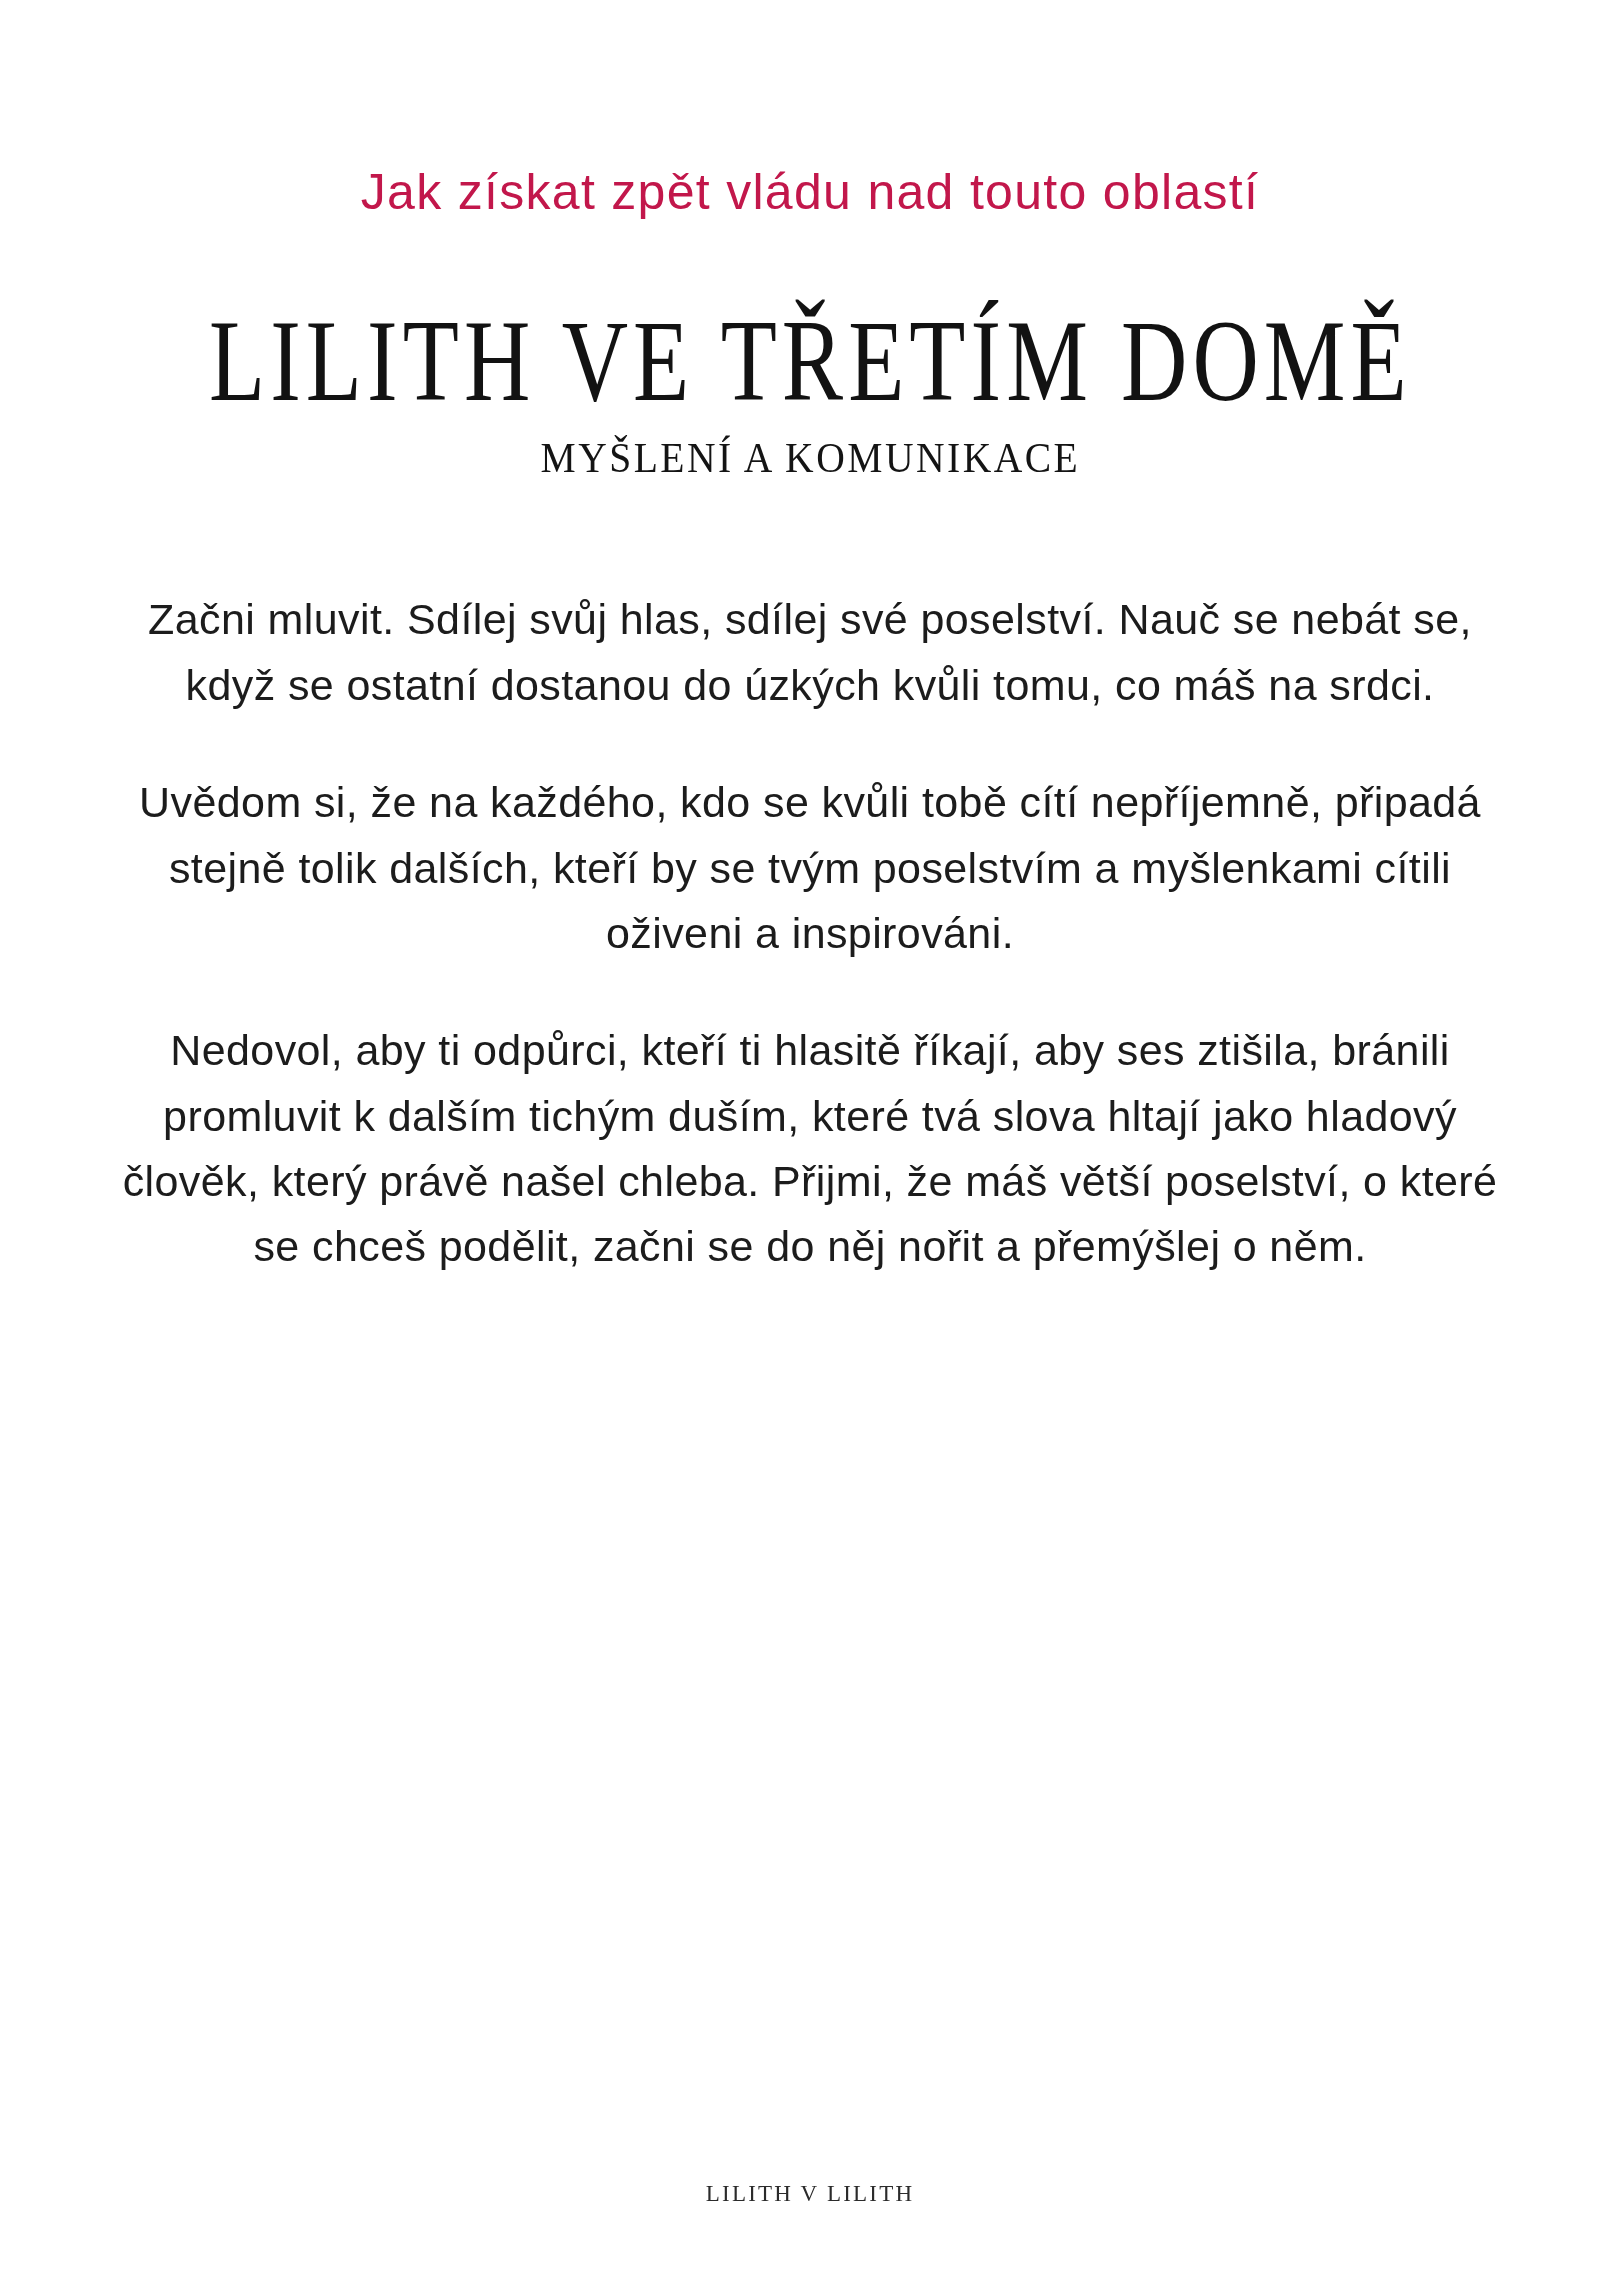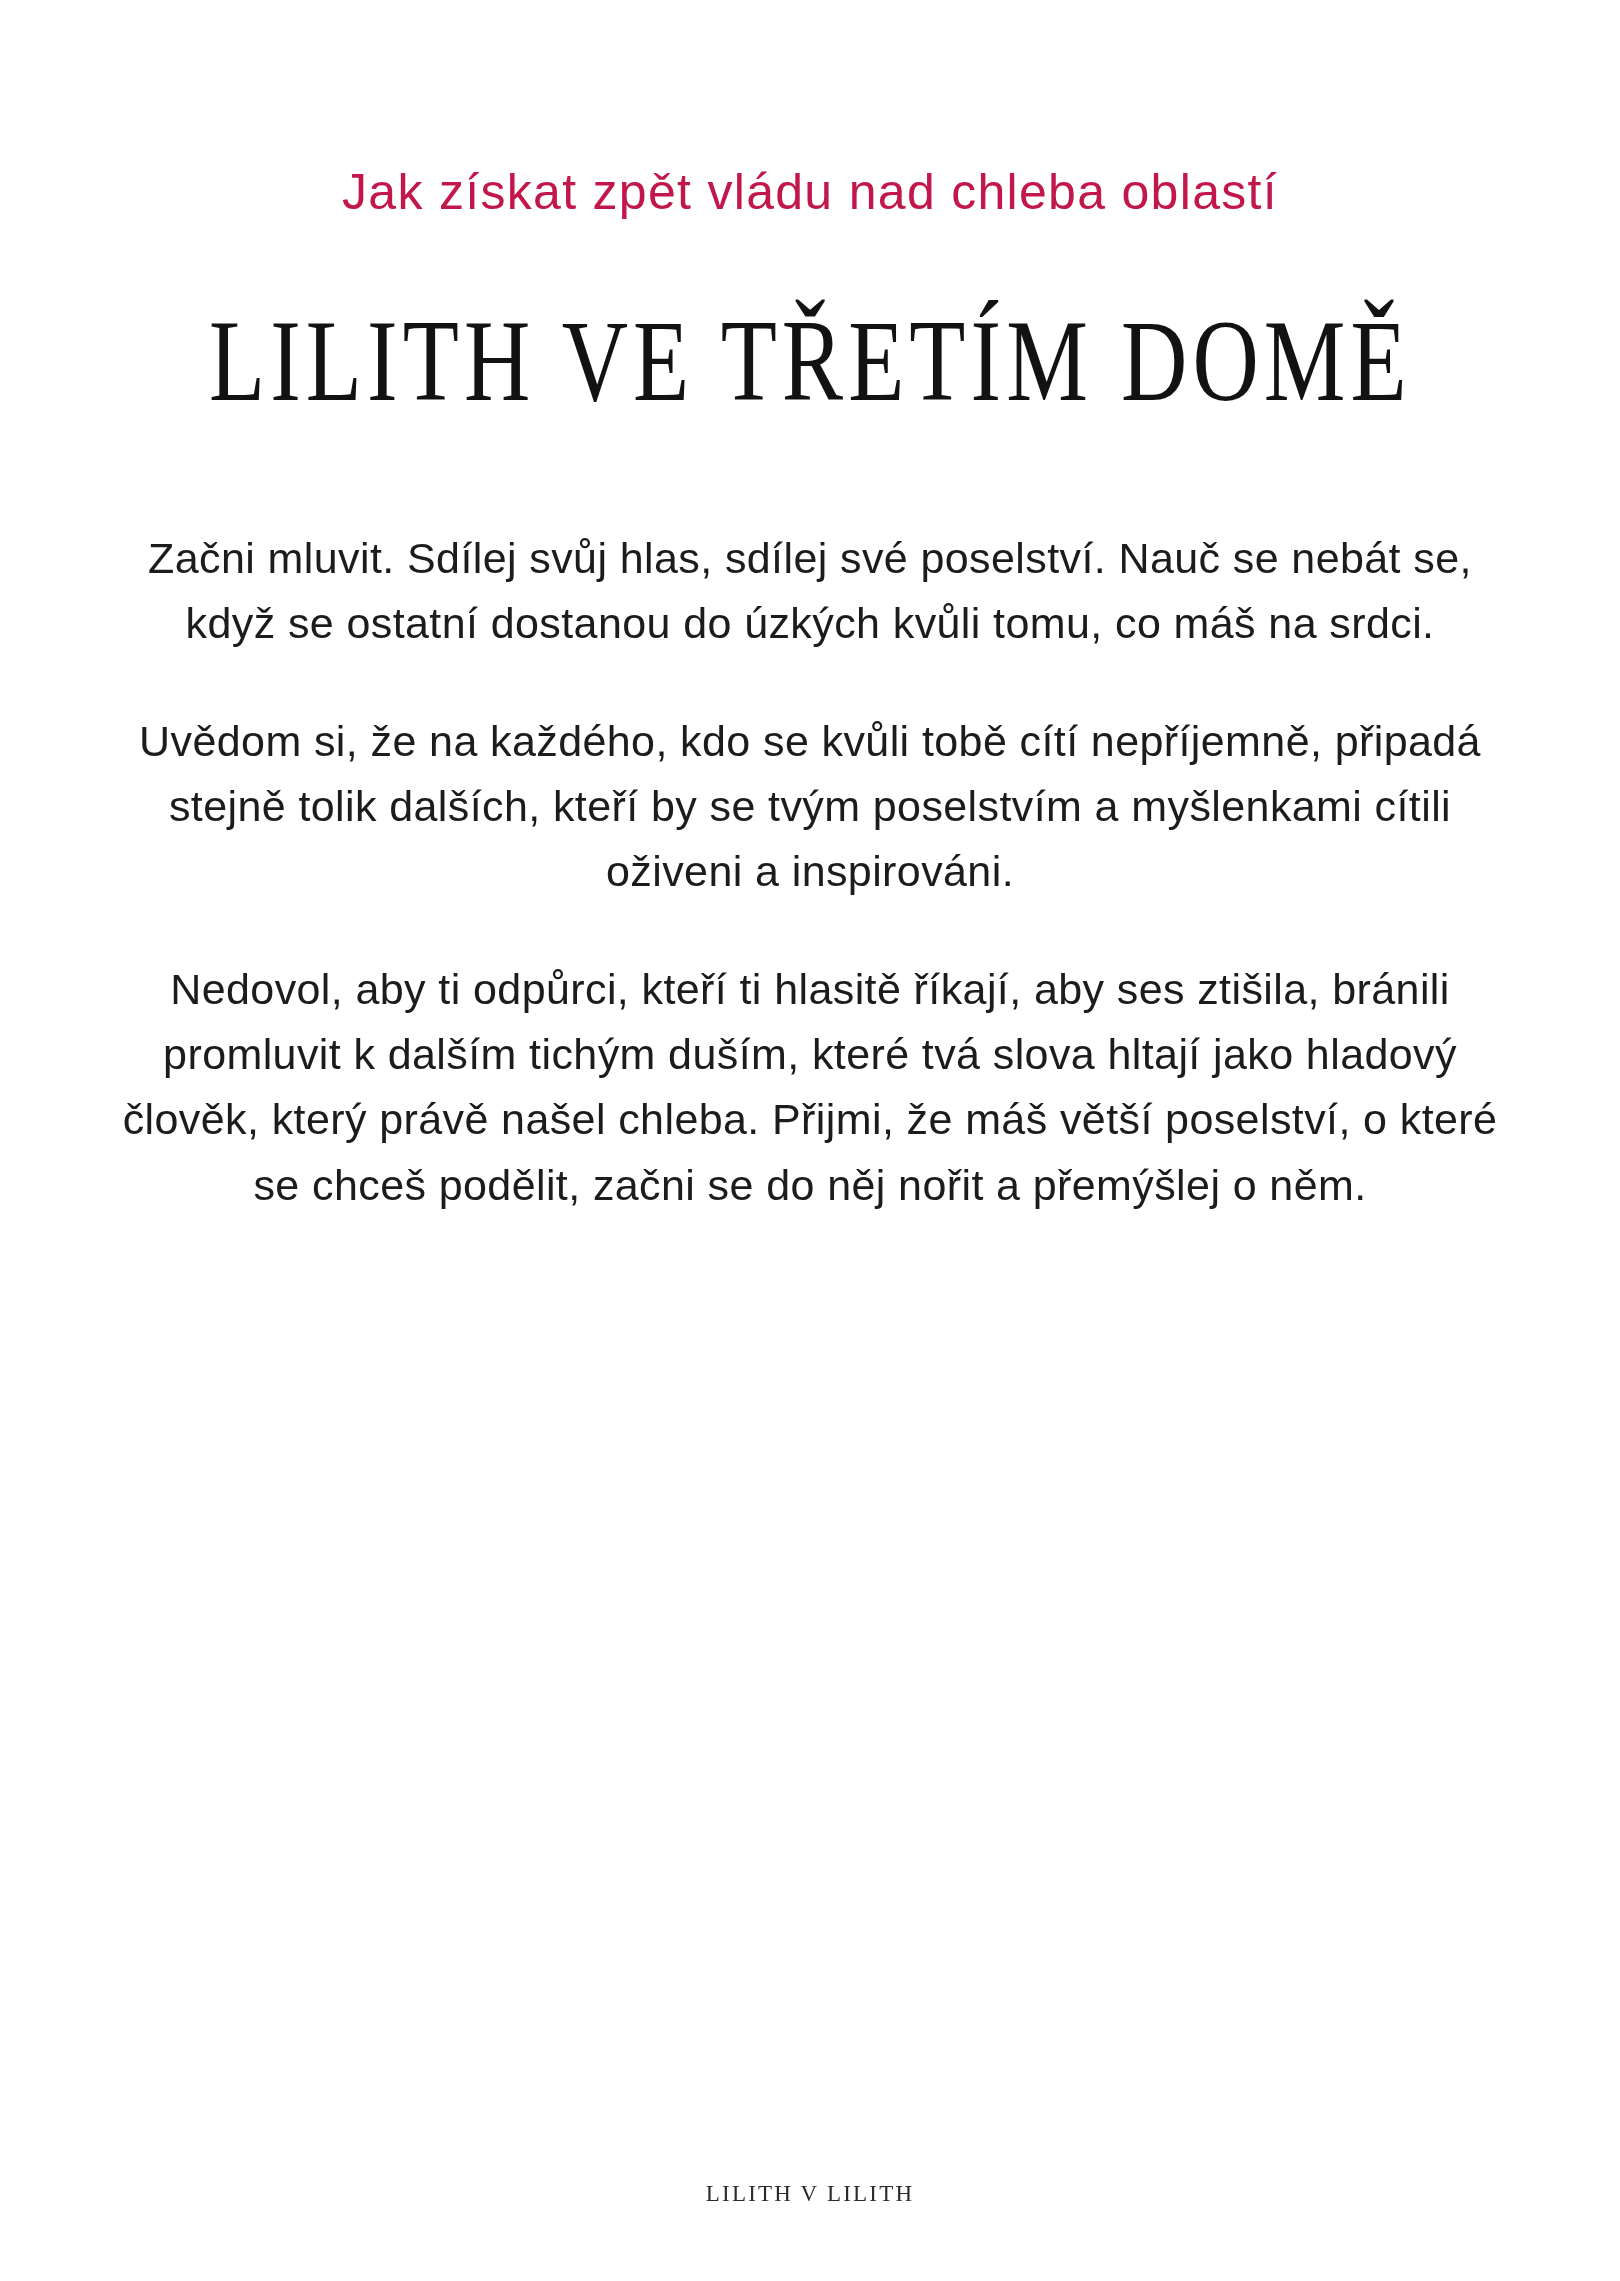--- a/index.html
+++ b/index.html
@@ -90,7 +90,7 @@
 
 <div class="page">
 
-  <div class="eyebrow">Jak získat zpět vládu nad chleba oblastí</div>
+  <div class="eyebrow">Jak získat zpět vládu nad touto oblastí</div>
 
   <div class="title-wrap">
     <h1 class="page-title">LILITH VE TŘETÍM DOMĚ</h1>

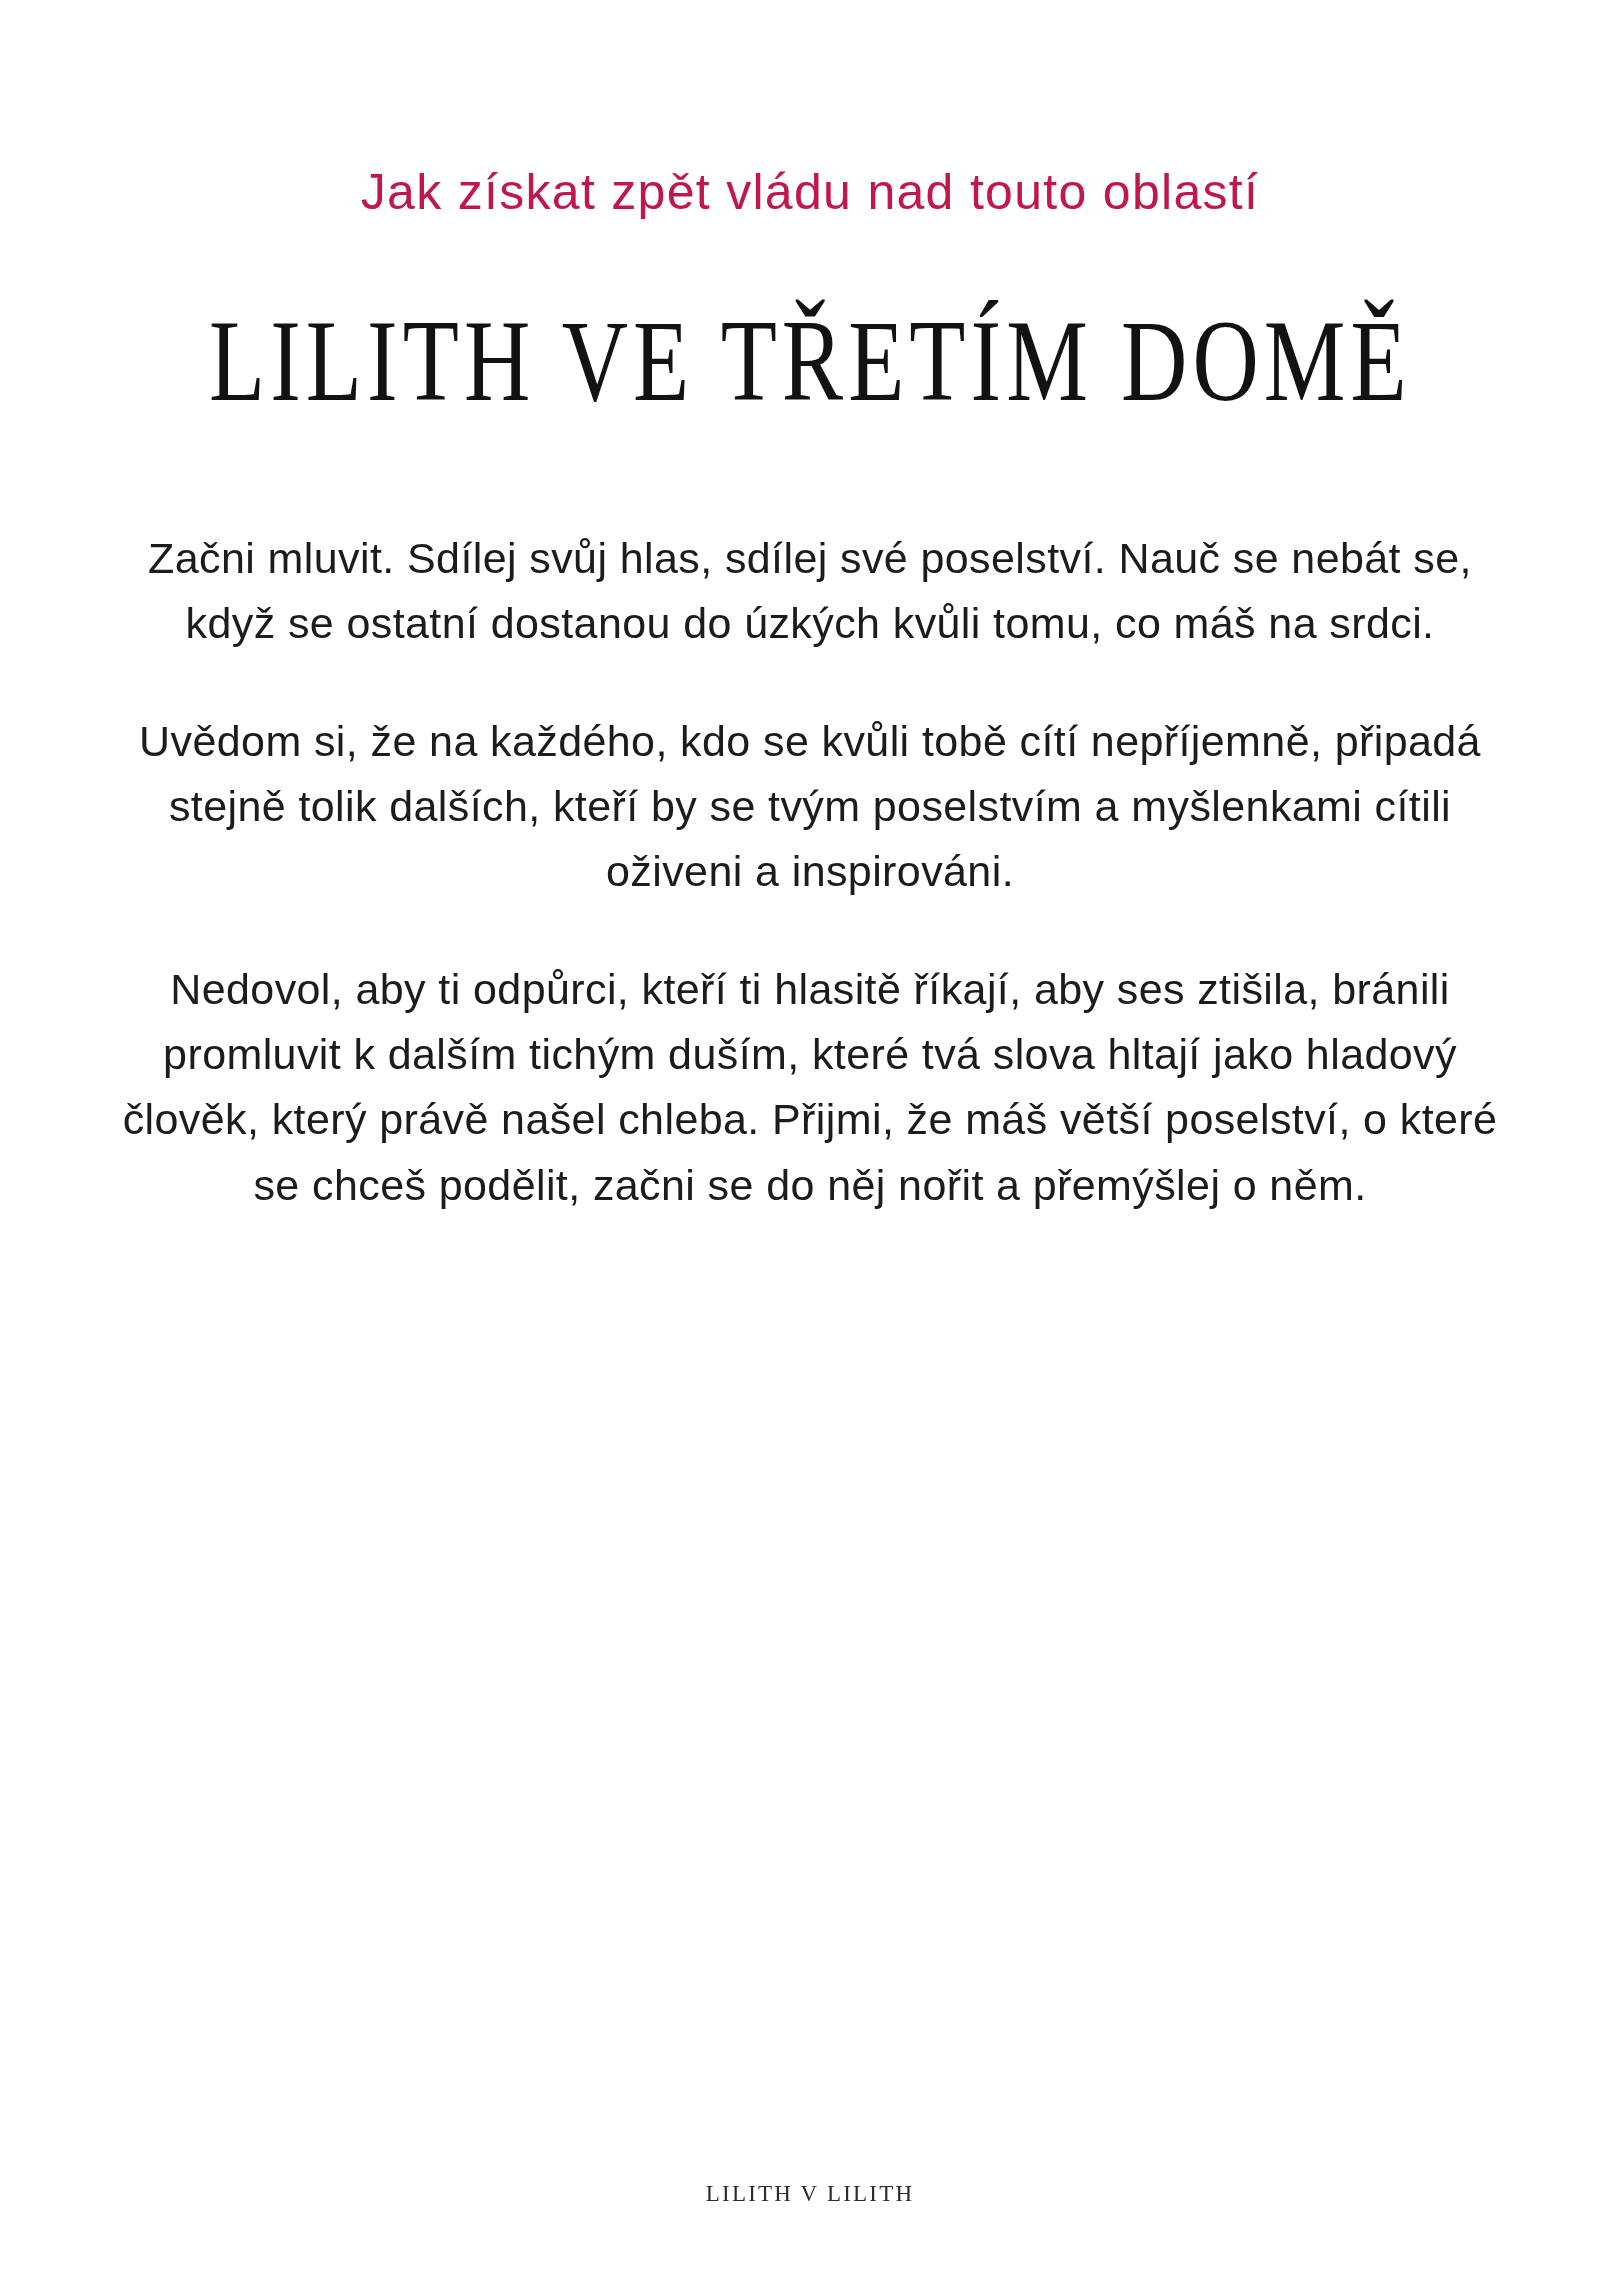--- a/index.html
+++ b/index.html
@@ -96,6 +96,9 @@
     <h1 class="page-title">LILITH VE TŘETÍM DOMĚ</h1>
   </div>
 
+  <div class="subtitle-wrap">
+    <h2 class="page-subtitle">MYŠLENÍ A KOMUNIKACE</h2>
+  </div>
 
   <div class="content">
     <p>Začni mluvit. Sdílej svůj hlas, sdílej své poselství. Nauč se nebát se, když se ostatní dostanou do úzkých kvůli tomu, co máš na srdci.</p>

